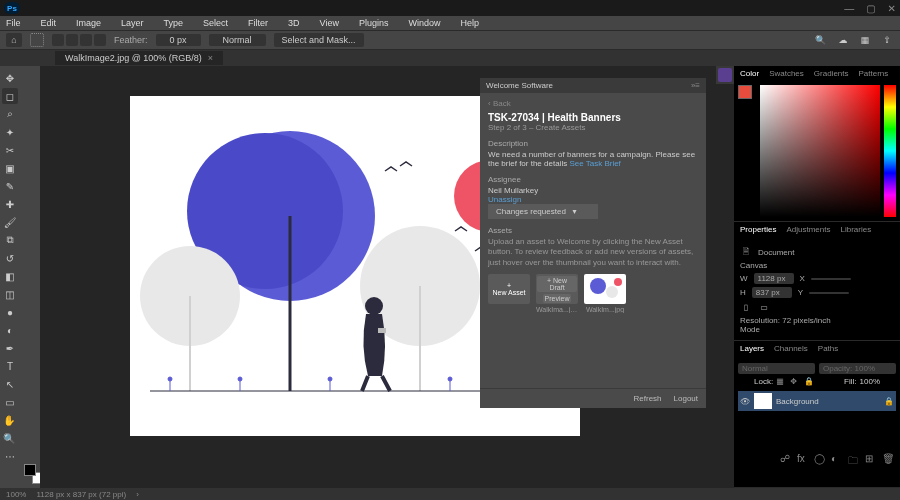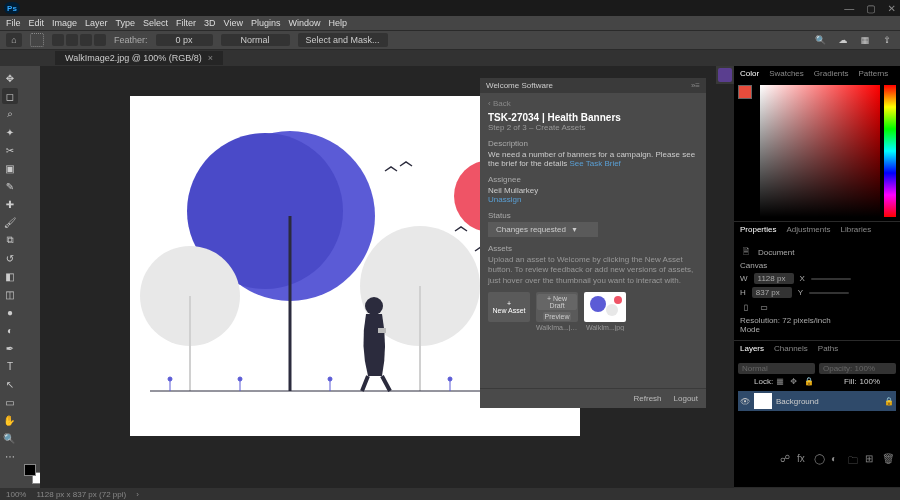--- a/index.html
+++ b/index.html
@@ -7,7 +7,7 @@
 .titlebar { height: 16px; background: #1a1a1a; display: flex; align-items: center; padding: 0 4px; }
 .titlebar .ps-icon { width: 16px; height: 12px; background: #001e36; color: #31a8ff; font-weight: bold; font-size: 8px; display: flex; align-items: center; justify-content: center; border-radius: 6px; }
 .titlebar .win-controls { margin-left: auto; display: flex; gap: 12px; color: #888; }
-.menubar { height: 14px; background: #454545; display: flex; align-items: center; padding: 0 6px; gap: 8px; font-size: 9px; color: #ddd; }
+.menubar { height: 14px; background: #454545; display: flex; align-items: center; padding: 0 6px; gap: 20px; font-size: 9px; color: #ddd; }
 .menubar span { cursor: default; }
 .optionsbar { height: 20px; background: #454545; border-top: 1px solid #2a2a2a; border-bottom: 1px solid #2a2a2a; display: flex; align-items: center; padding: 0 6px; gap: 8px; font-size: 9px; }
 .optionsbar .home { width: 16px; height: 14px; background: #333; border-radius: 2px; display: flex; align-items: center; justify-content: center; }

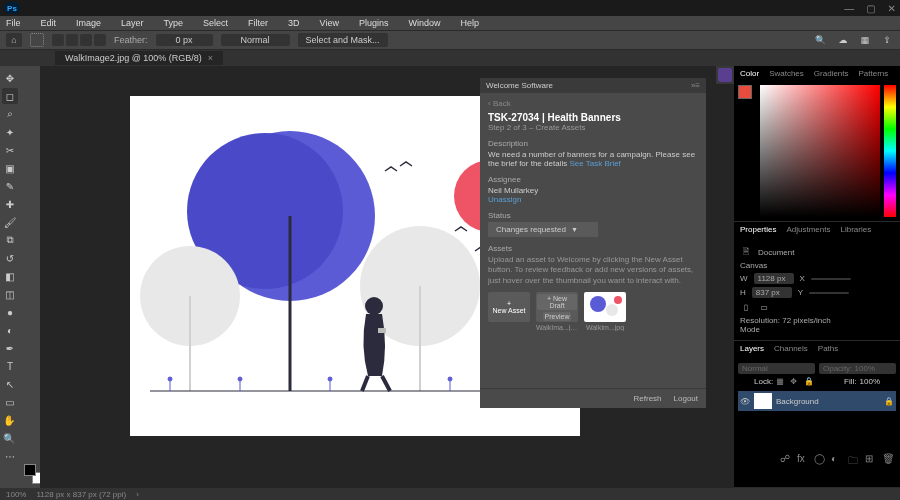--- a/index.html
+++ b/index.html
@@ -15,7 +15,7 @@
 .optionsbar .icons { display: flex; gap: 2px; }
 .optionsbar .icons div { width: 12px; height: 12px; background: #333; border-radius: 2px; }
 .optionsbar .label { color: #aaa; }
-.optionsbar .val { background: #333; padding: 1px 20px; border-radius: 2px; min-width: 30px; }
+.optionsbar .val { background: #333; padding: 1px 14px; border-radius: 2px; min-width: 30px; }
 .optionsbar .btn { background: #333; padding: 2px 8px; border-radius: 2px; }
 .optionsbar .right { margin-left: auto; display: flex; gap: 8px; }
 .optionsbar .right div { width: 14px; height: 14px; color: #ccc; display: flex; align-items: center; justify-content: center; }

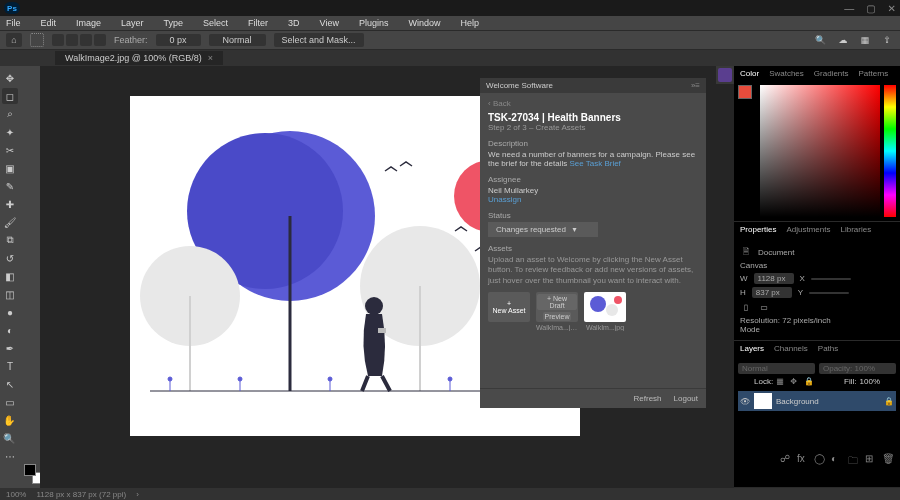--- a/index.html
+++ b/index.html
@@ -312,7 +312,6 @@
     <div>Neil Mullarkey</div>
     <div class="link">Unassign</div>
 
-    <div class="sect">Status</div>
     <div class="select"><span>Changes requested</span> &nbsp; ▾</div>
 
     <div class="sect">Assets</div>

